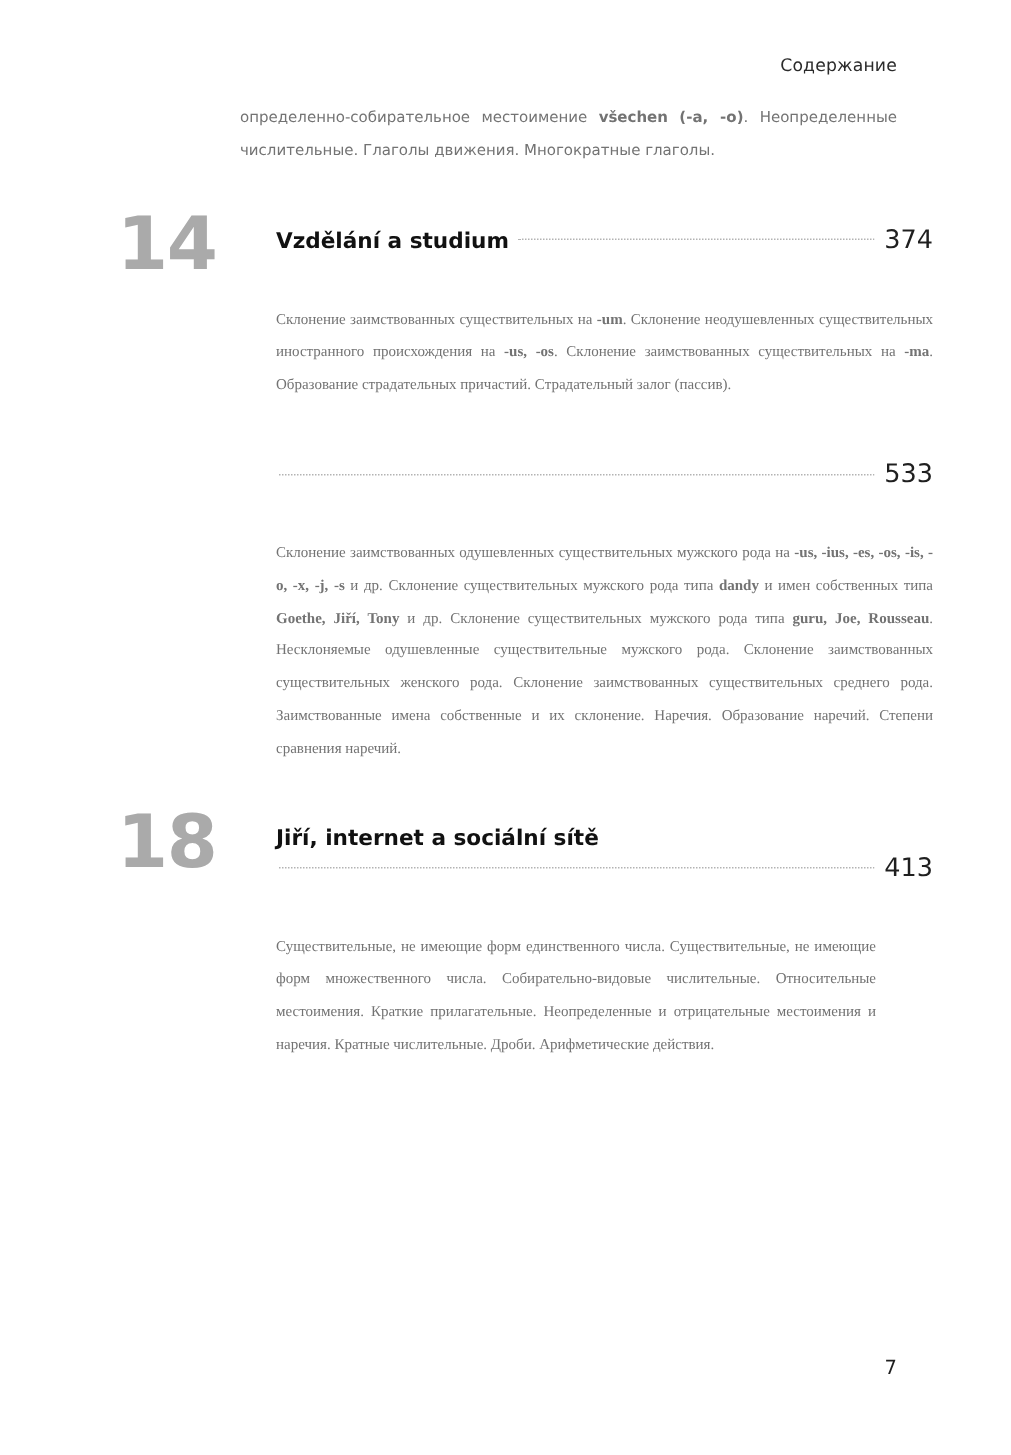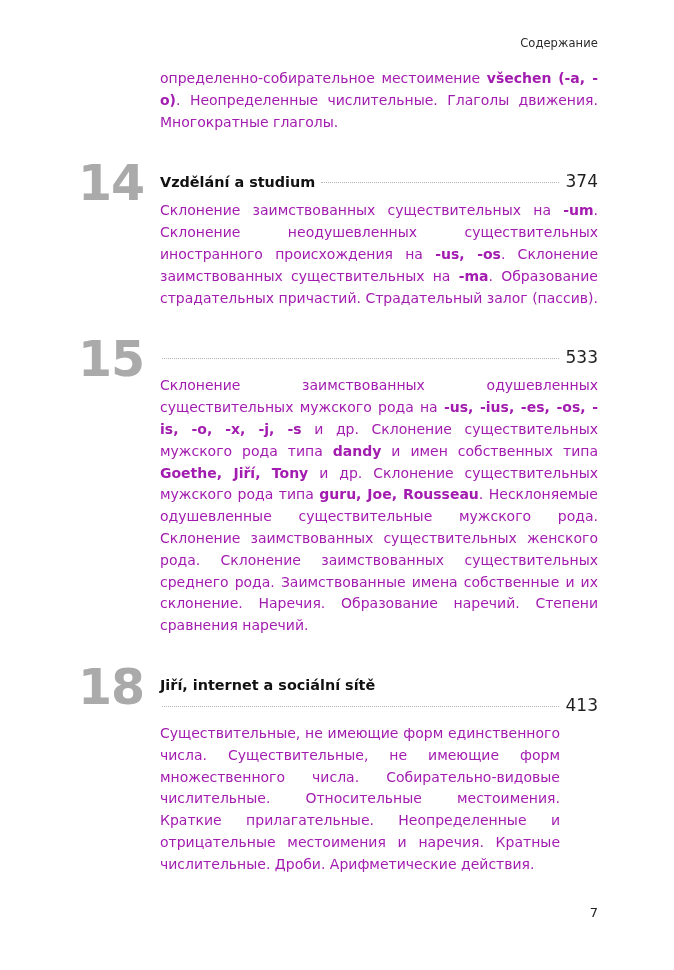--- a/index.html
+++ b/index.html
@@ -48,11 +48,11 @@
     position: relative;
     margin-left: 160px;
     width: 438px;
-    font-size: 14px;
+    font-size: 10px;
     line-height: 21.8px;
     text-align: justify;
     text-justify: inter-word;
-    color: #a21caf;
+    color: #737373;
     hyphens: manual;
   }
 

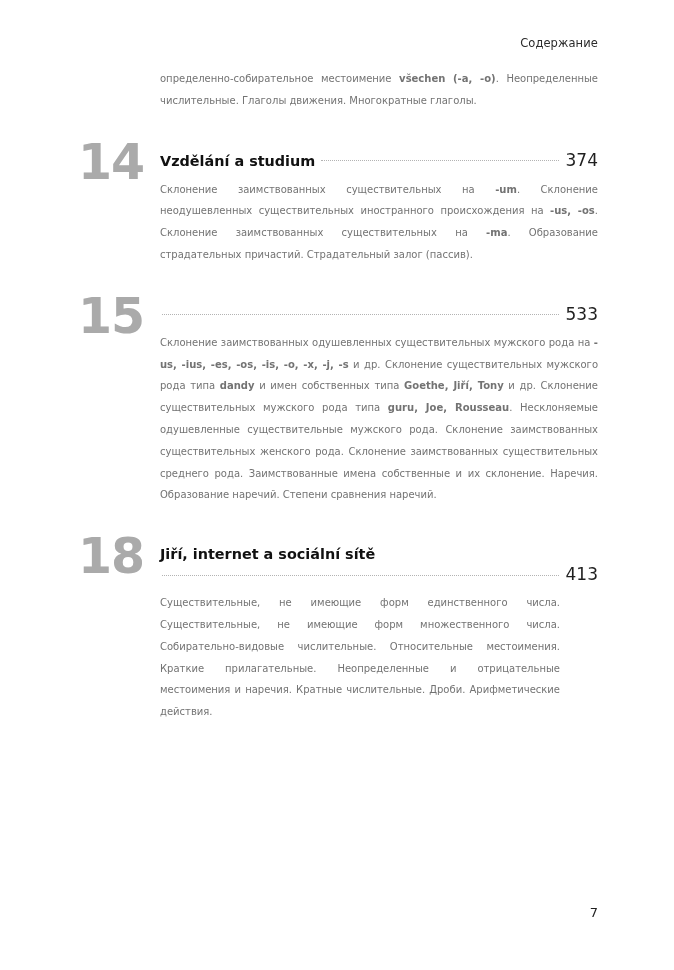--- a/index.html
+++ b/index.html
@@ -62,6 +62,7 @@
   .chapter {
     position: relative;
     margin-top: 38px;
+    padding-left: 24px;
   }
 
   .chapter-num {

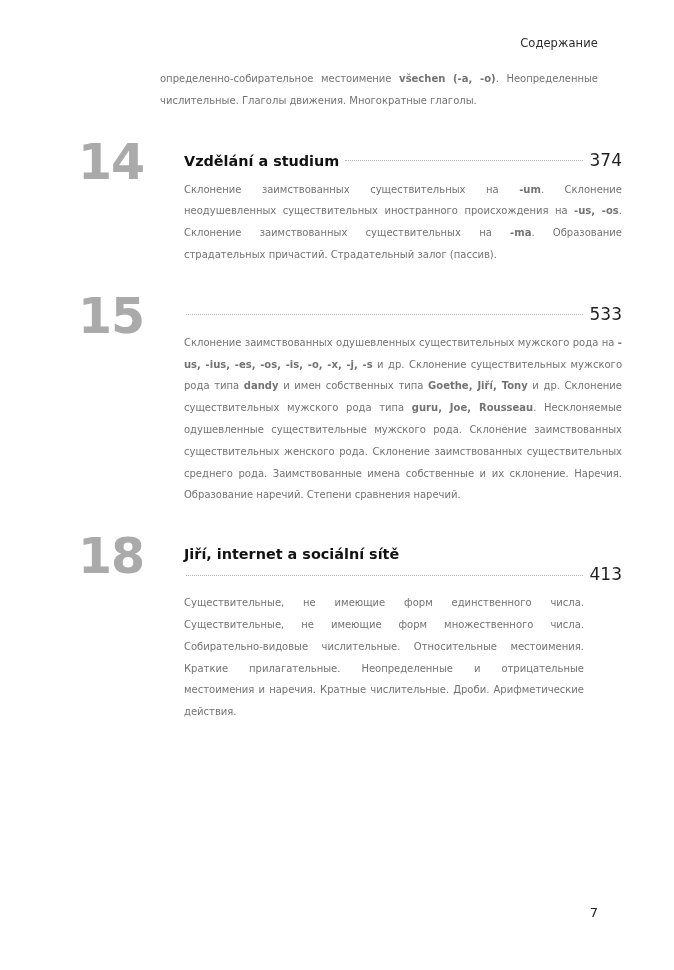--- a/index.html
+++ b/index.html
@@ -124,7 +124,8 @@
   }
 
   .chapter-body {
-    margin-top: 8px;
+    margin-top: 32px;
+    font-family: Liberation Serif, serif;
   }
 
   

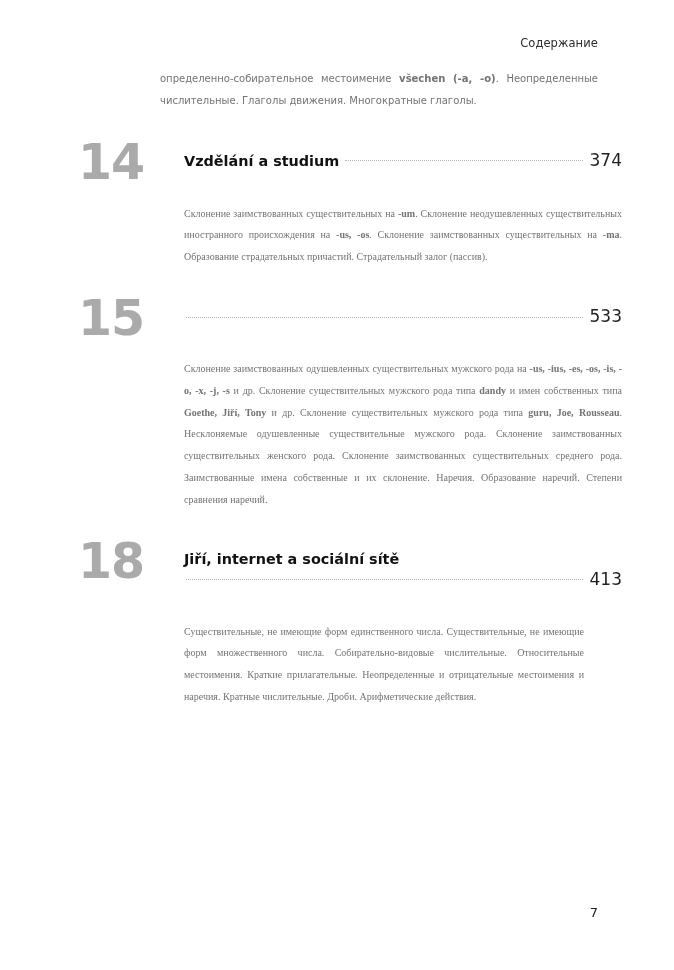--- a/index.html
+++ b/index.html
@@ -166,7 +166,6 @@
     </div>
 
     <div class="chapter">
-      <div class="chapter-num">15</div>
       <div class="title-row">
         <div class="title-line">
           <span class="leader"></span>

